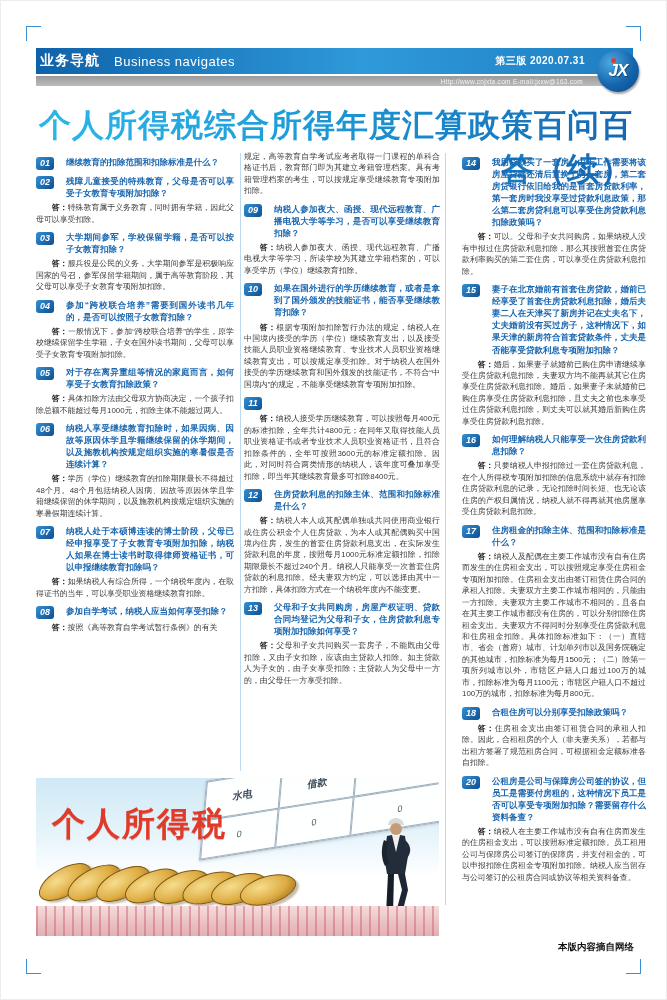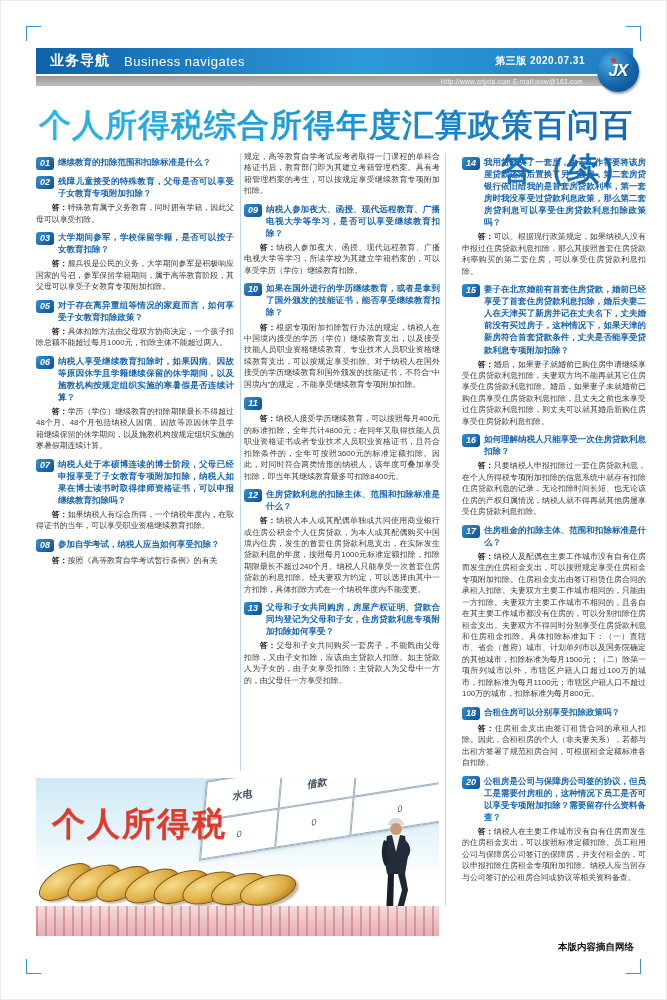--- a/index.html
+++ b/index.html
@@ -17,7 +17,7 @@
   .masthead{position:absolute;left:35px;top:47px;width:597px;height:26px;
             background:linear-gradient(90deg,#0f62a9 0%,#2f9ad9 55%,#1e7ec2 100%);
             display:flex;align-items:center;color:#fff;}
-  .mh-cn{font-size:14px;font-weight:bold;margin-left:14px;letter-spacing:1px;}
+  .mh-cn{font-size:14px;font-weight:bold;margin-left:4px;letter-spacing:1px;}
   .mh-en{font-size:13px;margin-left:14px;letter-spacing:.5px;}
   .mh-right{margin-left:auto;margin-right:48px;font-size:10px;font-weight:bold;letter-spacing:.5px;}
   .graybar{position:absolute;left:35px;top:75px;width:597px;height:10px;

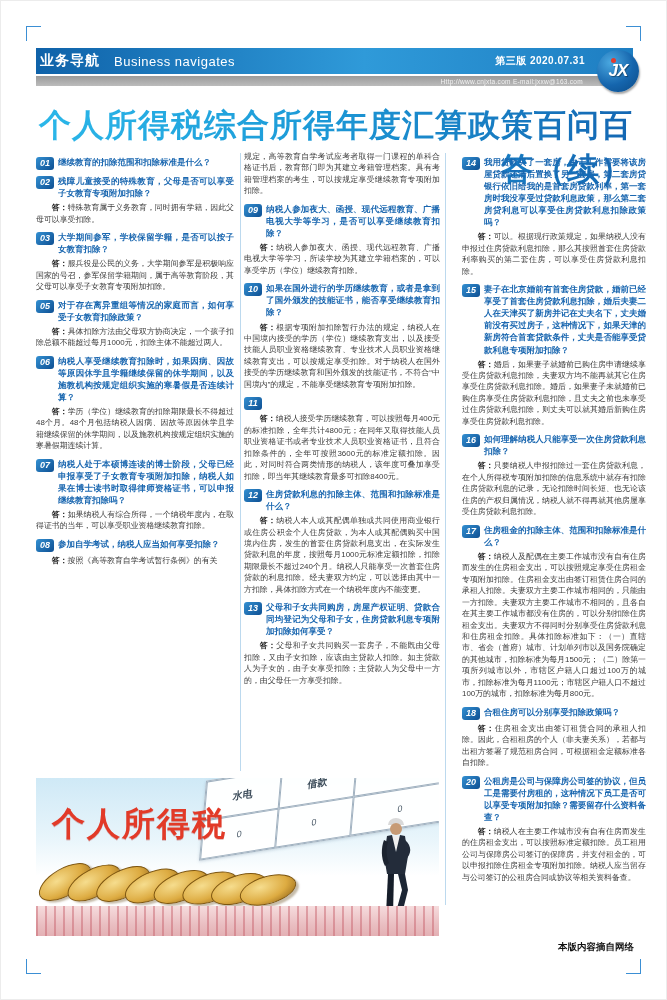--- a/index.html
+++ b/index.html
@@ -46,7 +46,7 @@
   #sep2{left:444px;top:152px;height:752px;}
 
   .qa-item{margin-bottom:4px;}
-  .qa-q{display:flex;gap:4px;margin:5px 0 3px;}
+  .qa-q{display:flex;gap:12px;margin:5px 0 3px;}
   .badge{flex:0 0 auto;min-width:16px;height:13px;padding:0 1px;border-radius:3px;margin-top:1px;
          background:linear-gradient(135deg,#3390d2 0%,#0e4f92 100%);
          color:#fff;font-weight:bold;font-style:italic;font-size:9px;line-height:13px;text-align:center;}

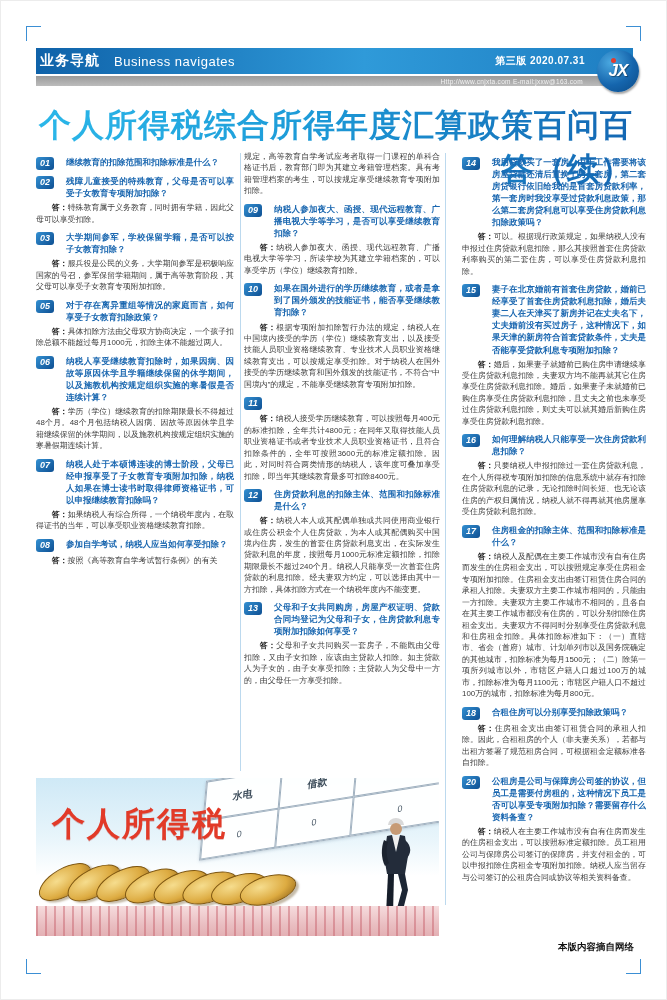--- a/index.html
+++ b/index.html
@@ -203,7 +203,7 @@
           <span class="badge">14</span>
           <span class="qtext">我用贷款买了一套房，由于工作需要将该房屋贷款还清后置换了另一套房，第二套房贷银行依旧给我的是首套房贷款利率，第一套房时我没享受过贷款利息政策，那么第二套房贷利息可以享受住房贷款利息扣除政策吗？</span>
         </div>
-        <p class="ans"><span class="ans-label">答：</span><span>可以。根据现行政策规定，如果纳税人没有申报过住房贷款利息扣除，那么其按照首套住房贷款利率购买的第二套住房，可以享受住房贷款利息扣除。</span></p>
+        <p class="ans"><span class="ans-label">答：</span><span>可以。父母和子女共同购房，如果纳税人没有申报过住房贷款利息扣除，那么其按照首套住房贷款利率购买的第二套住房，可以享受住房贷款利息扣除。</span></p>
       </div>
       <div class="qa-item">
         <div class="qa-q">

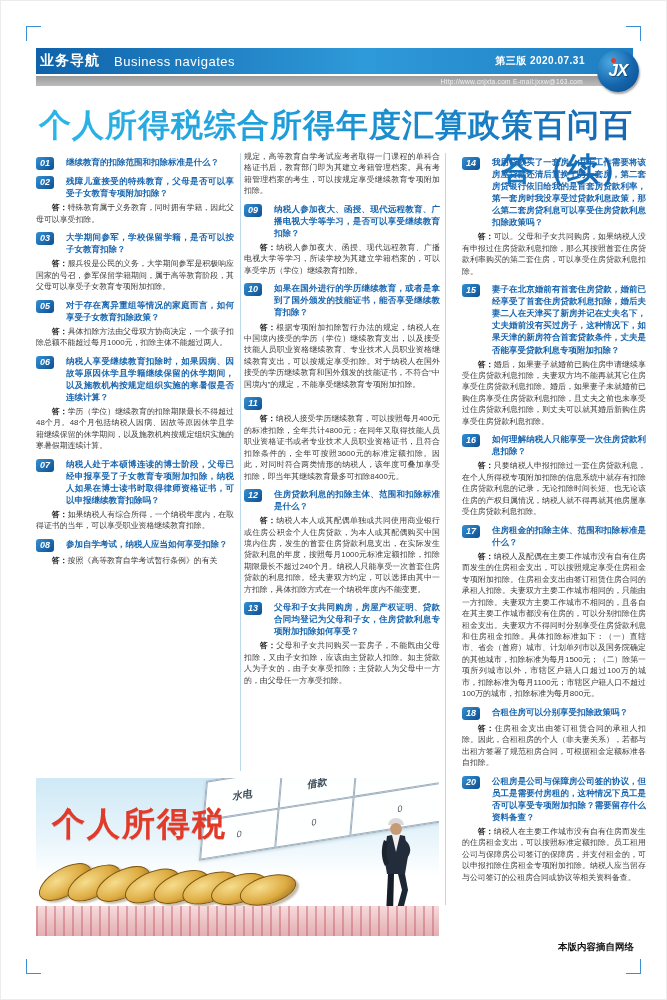--- a/index.html
+++ b/index.html
@@ -133,6 +133,13 @@
       </div>
       <div class="qa-item">
         <div class="qa-q">
+          <span class="badge">04</span>
+          <span class="qtext">参加“跨校联合培养”需要到国外读书几年的，是否可以按照子女教育扣除？</span>
+        </div>
+        <p class="ans"><span class="ans-label">答：</span><span>一般情况下，参加“跨校联合培养”的学生，原学校继续保留学生学籍，子女在国外读书期间，父母可以享受子女教育专项附加扣除。</span></p>
+      </div>
+      <div class="qa-item">
+        <div class="qa-q">
           <span class="badge">05</span>
           <span class="qtext">对于存在离异重组等情况的家庭而言，如何享受子女教育扣除政策？</span>
         </div>

